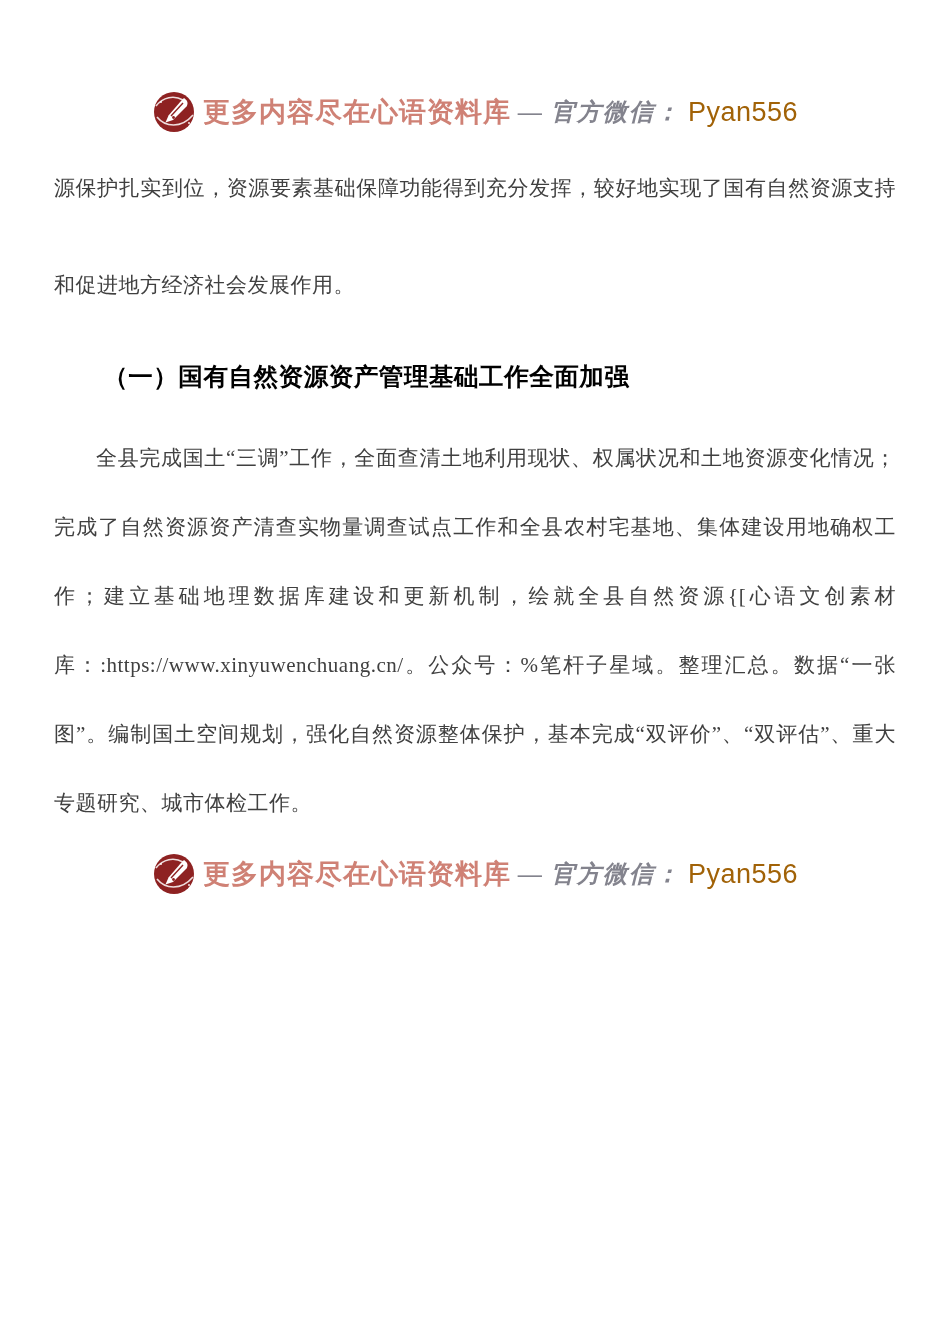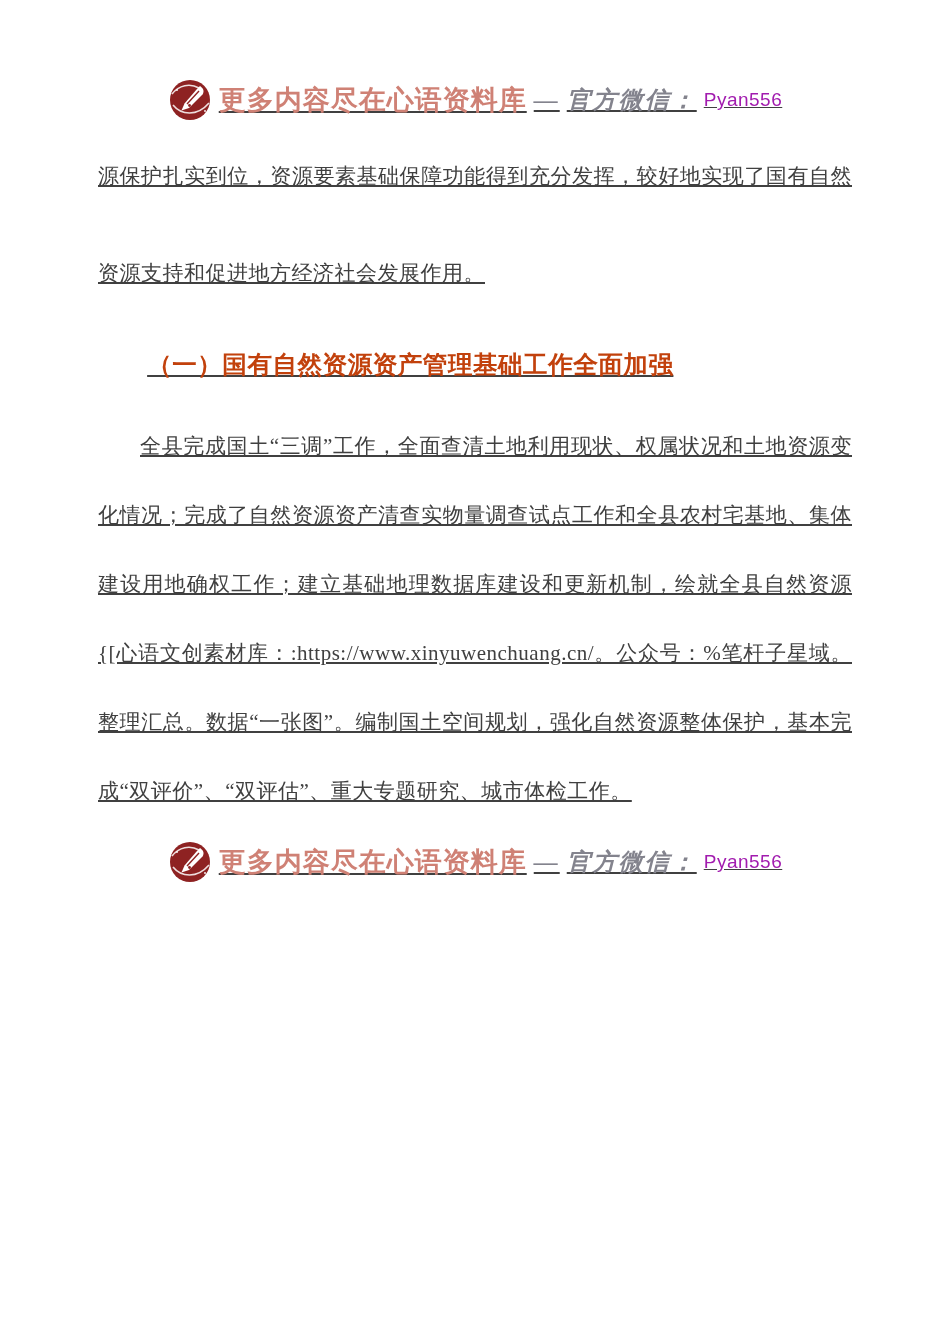--- a/index.html
+++ b/index.html
@@ -7,12 +7,11 @@
   .page {
     width: 950px;
     height: 1119px;
-    margin: 0 auto;
+    margin: 12px auto;
     background: #ffffff;
     font-family: "Liberation Serif", "DejaVu Serif", serif;
     color: #404040;
     overflow: hidden;
-    text-decoration: underline;
   }
   
   .watermark {

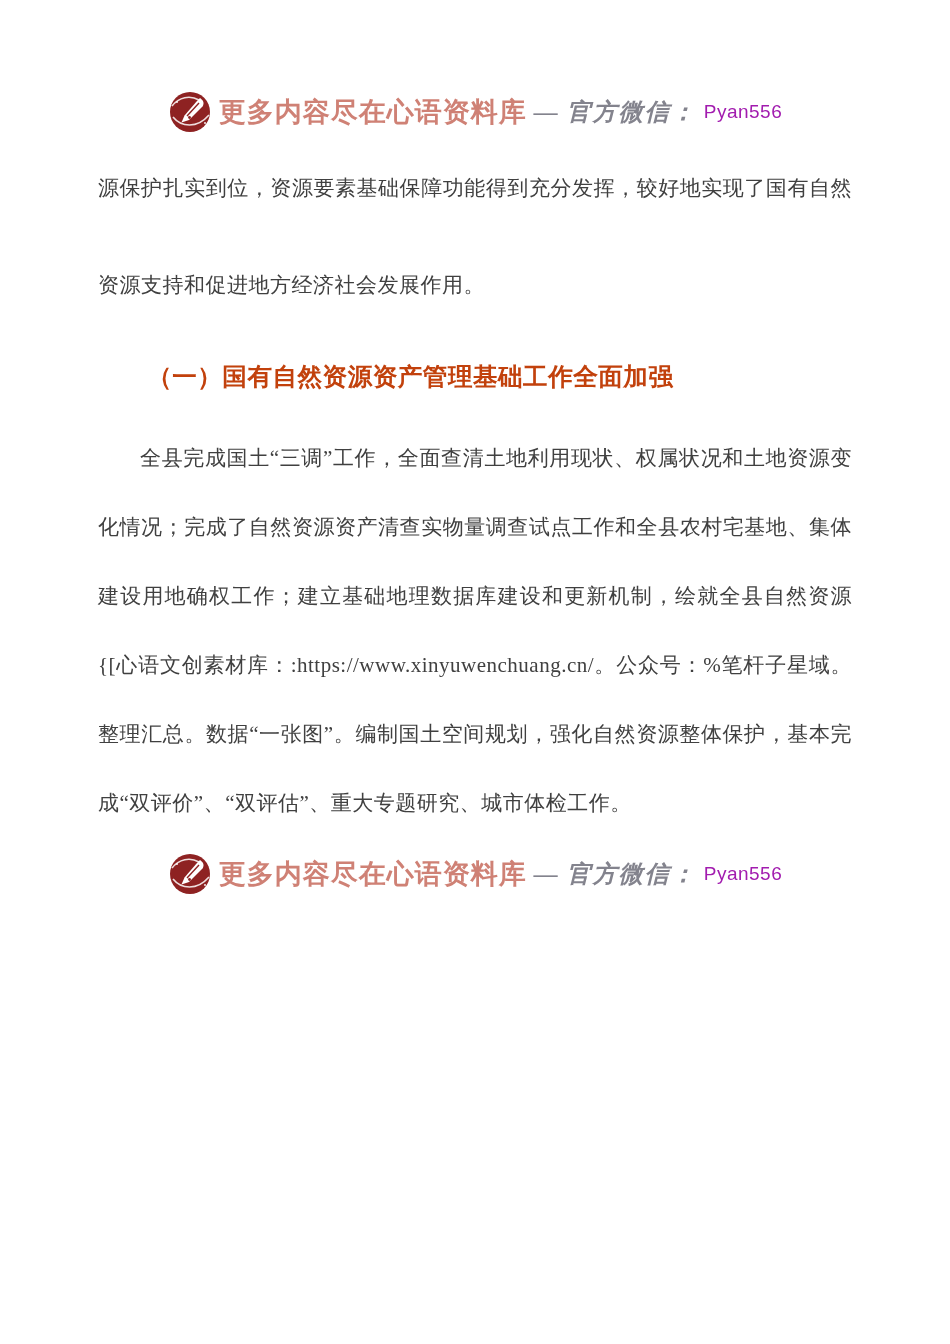--- a/index.html
+++ b/index.html
@@ -38,8 +38,8 @@
     letter-spacing: 2px;
   }
   .wm-id {
-    font-size: 19px;
-    color: #a21caf;
+    font-size: 27px;
+    color: #a16207;
     font-family: "Liberation Sans", "DejaVu Sans", sans-serif;
     letter-spacing: 0.5px;
   }

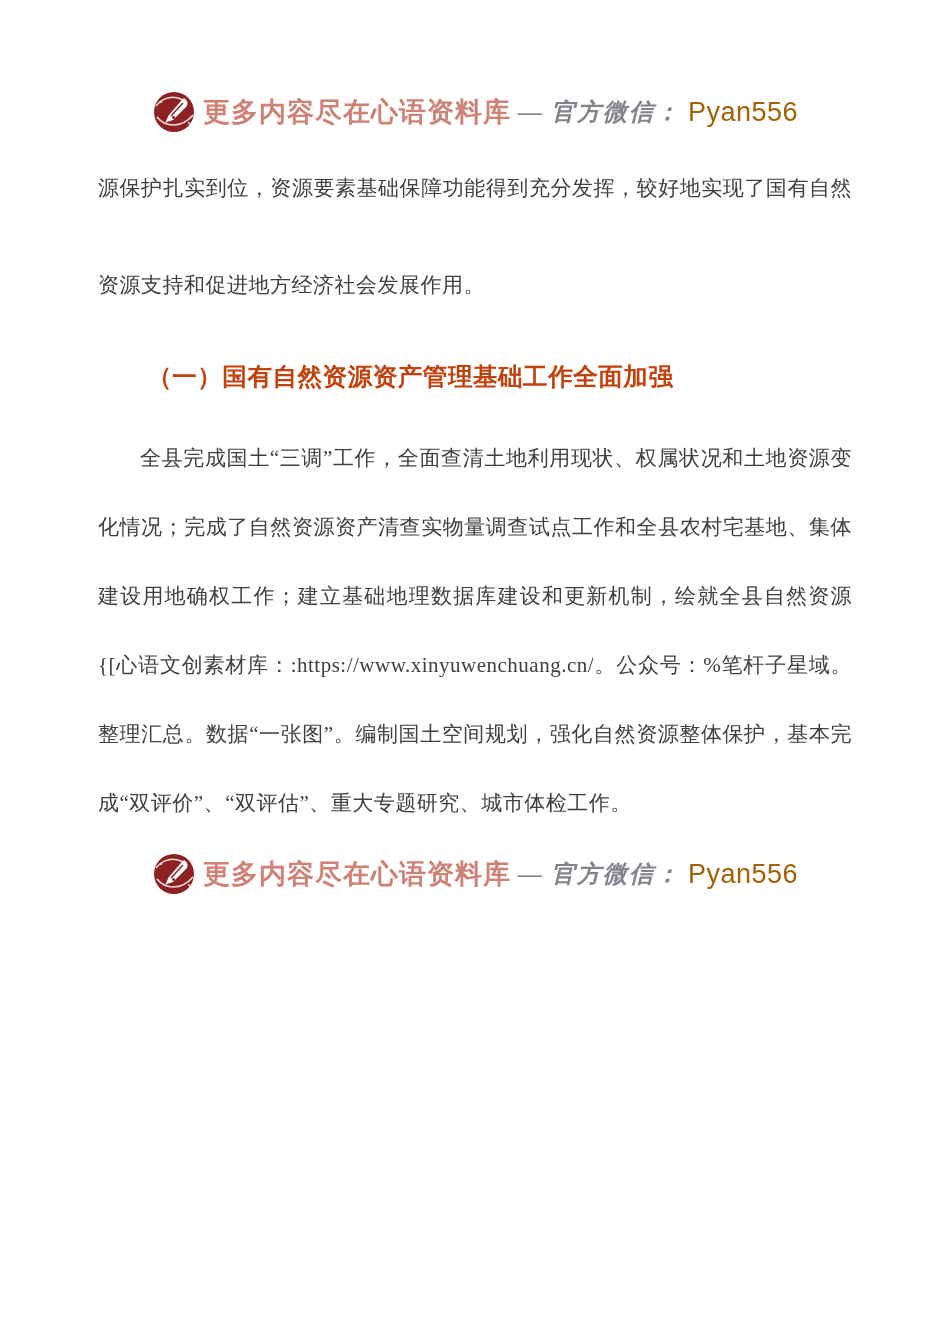--- a/index.html
+++ b/index.html
@@ -45,7 +45,7 @@
   }
   
   .content {
-    padding: 0 98px;
+    padding: 0 54px;
     font-size: 21px;
     letter-spacing: 0.5px;
     text-align: justify;

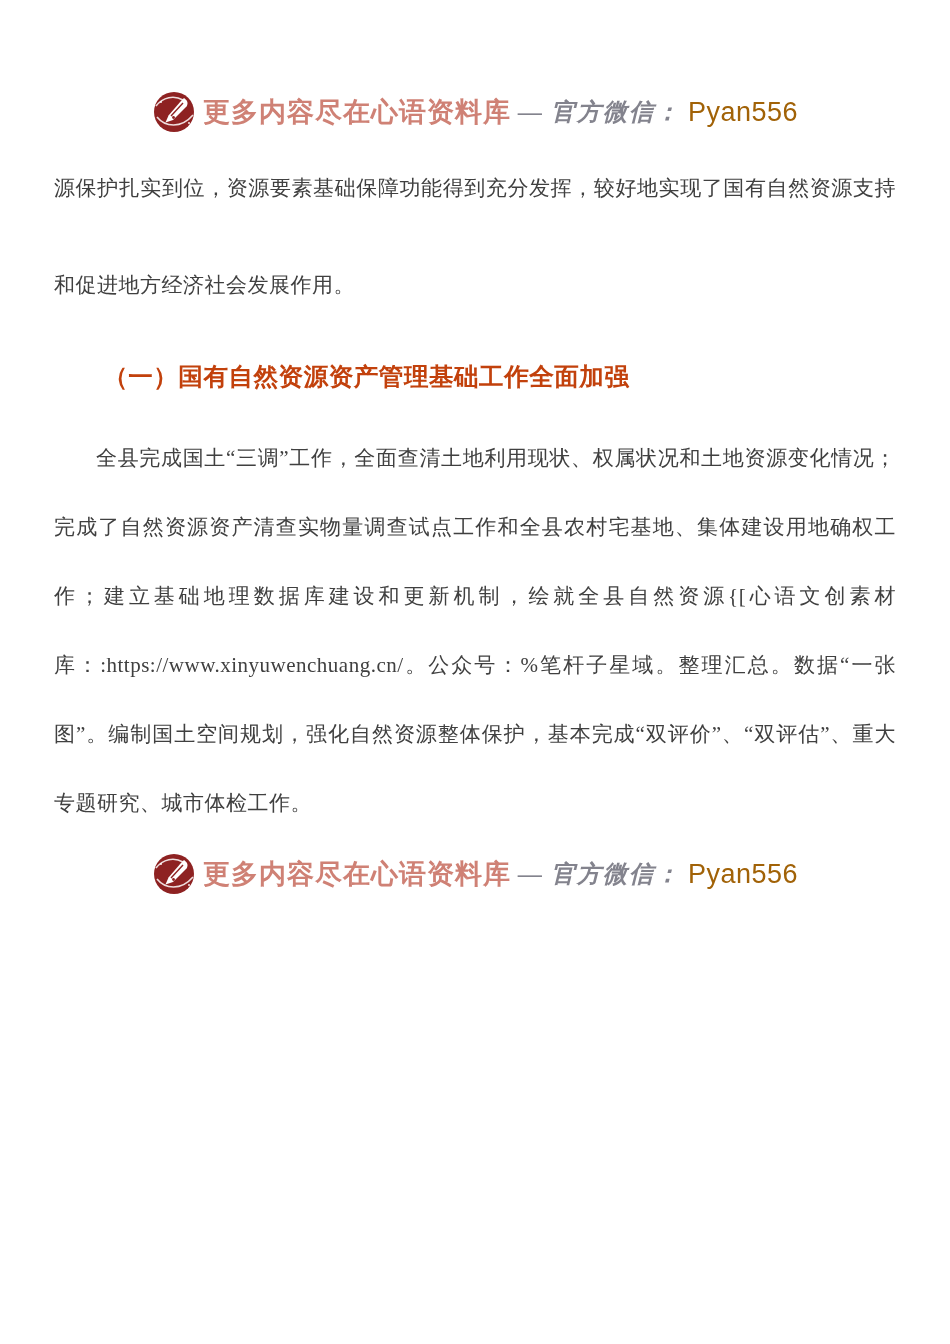--- a/index.html
+++ b/index.html
@@ -59,7 +59,7 @@
     line-height: 34px;
     text-indent: 2em;
     font-weight: 700;
-    color: #c2410c;
+    color: #000000;
     text-align: left;
   }
   .para-tight {

